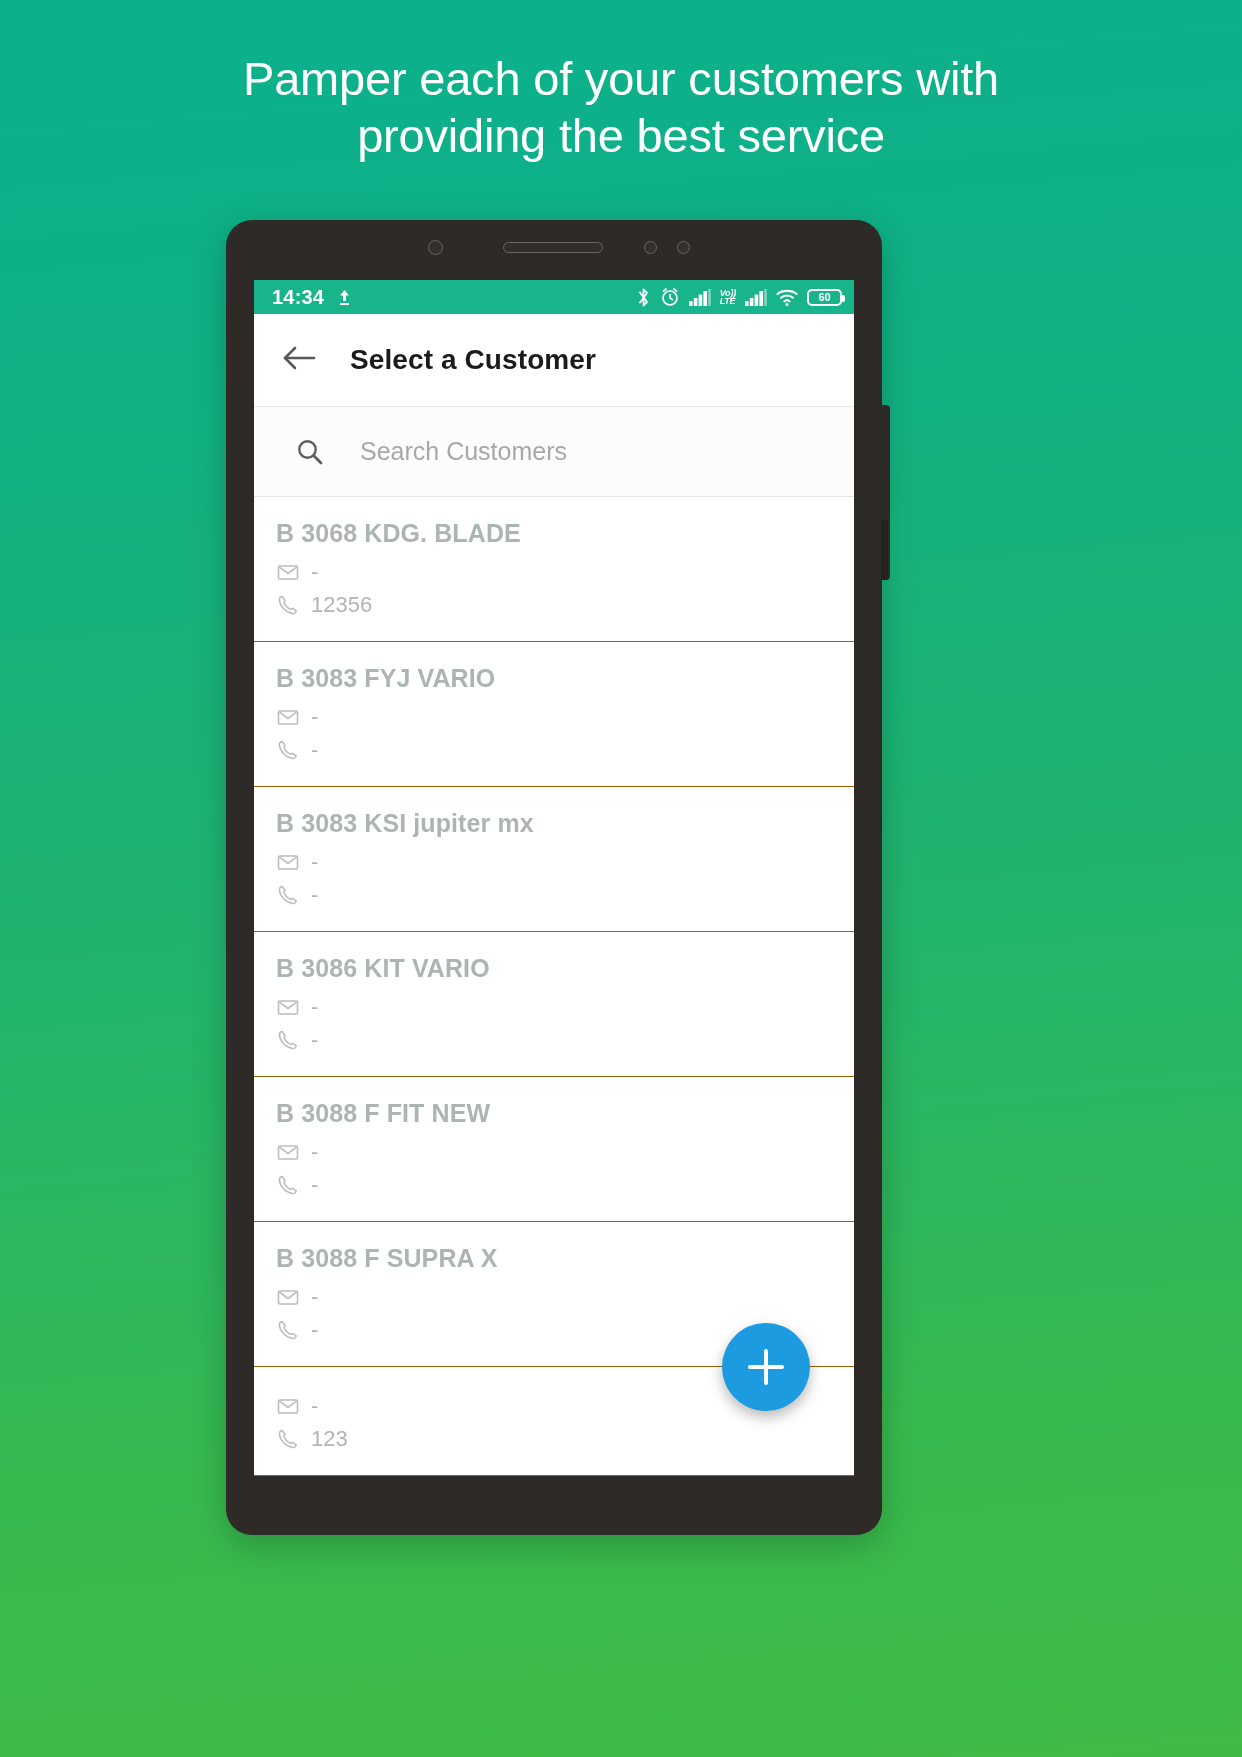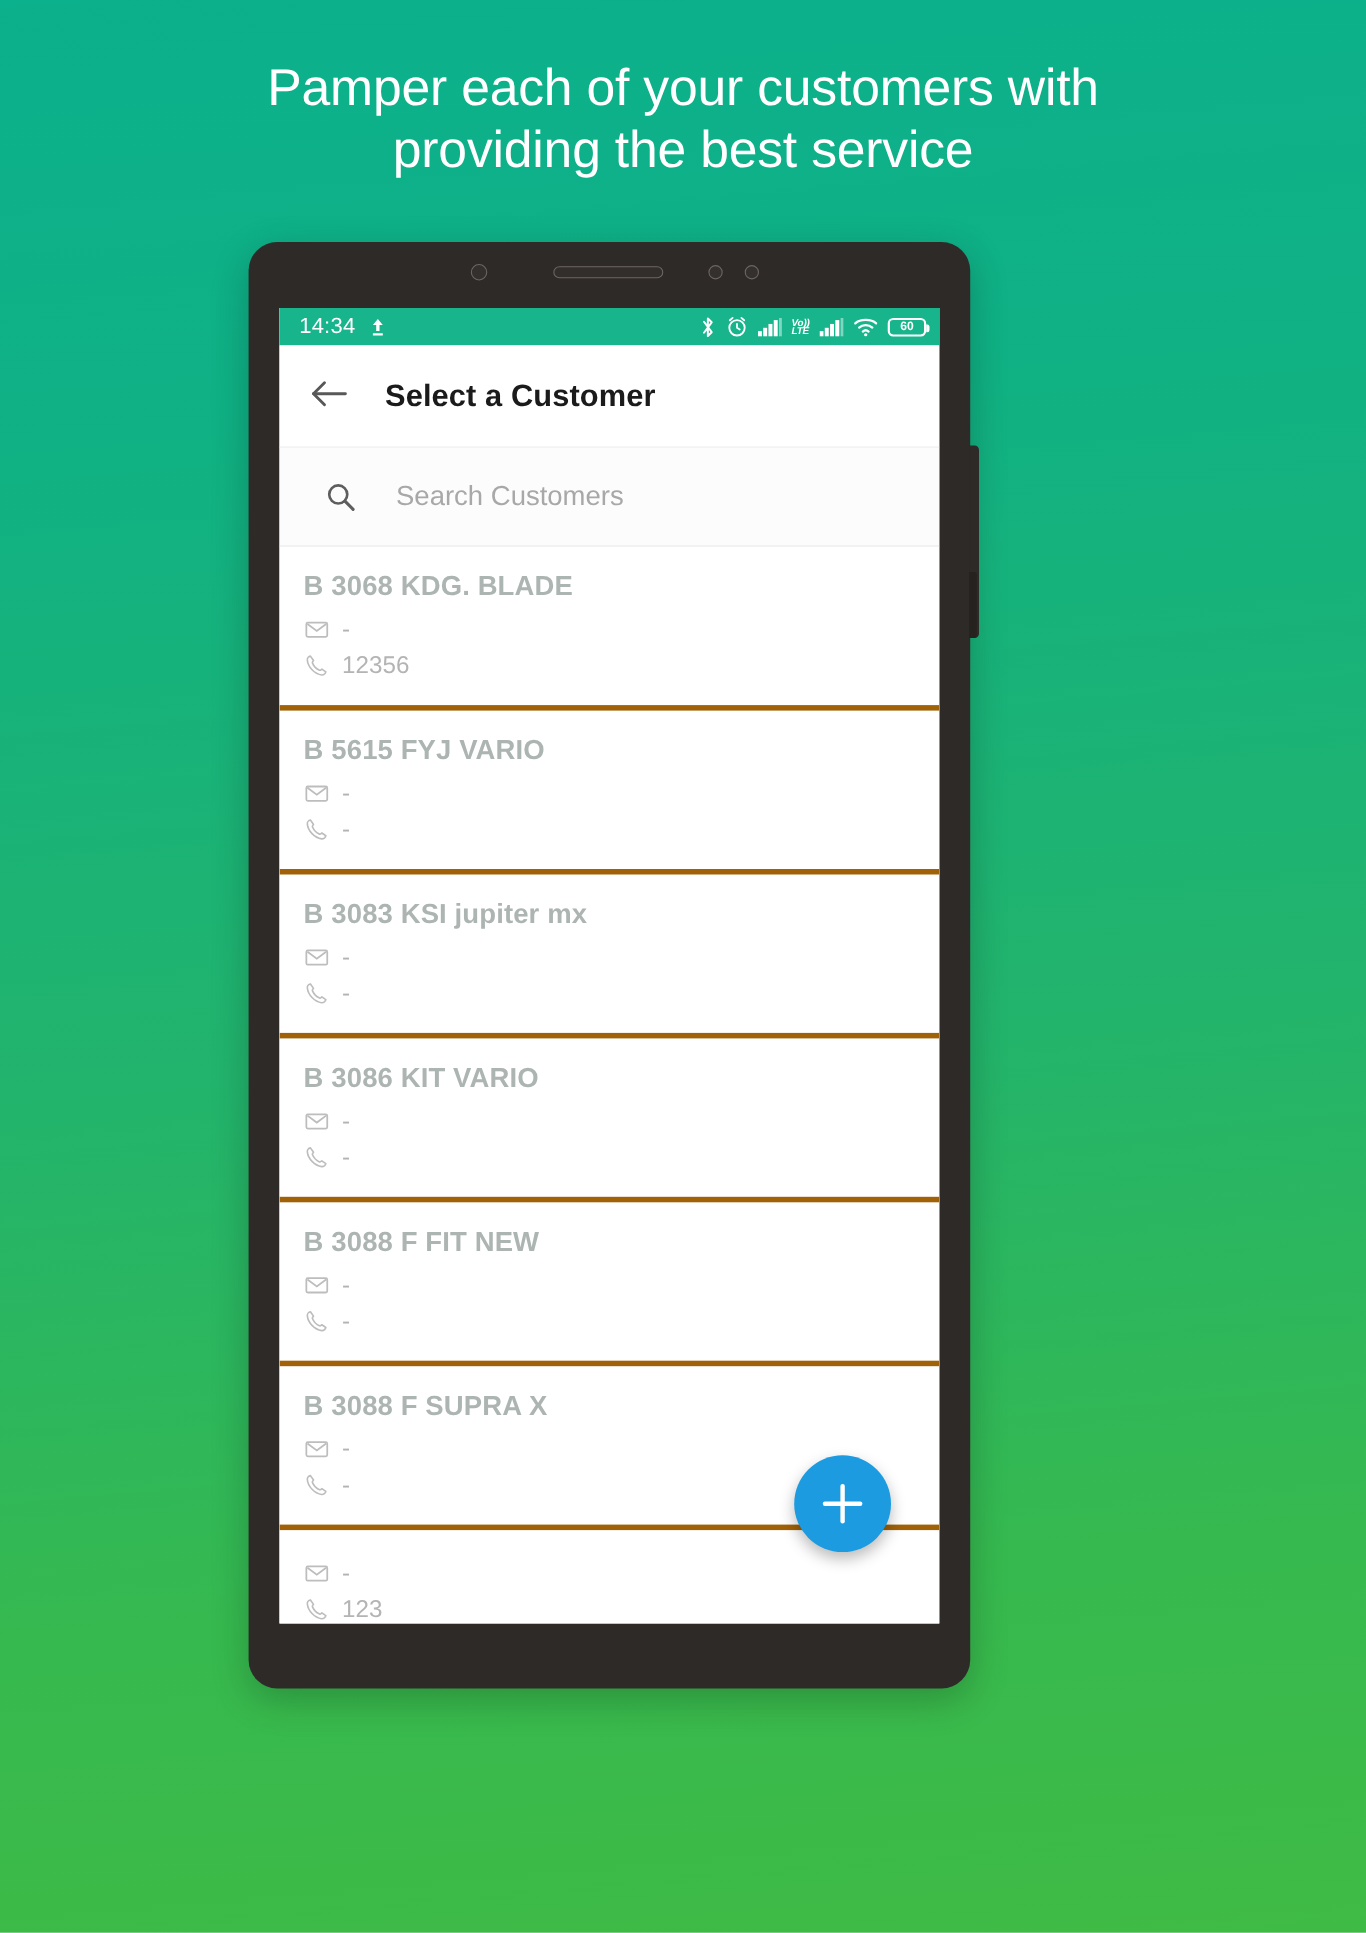--- a/index.html
+++ b/index.html
@@ -92,7 +92,7 @@
   }
   .sb-time {
     font-size:20px;
-    font-weight:400;
+    font-weight:700;
     letter-spacing:0.2px;
     line-height:1;
   }

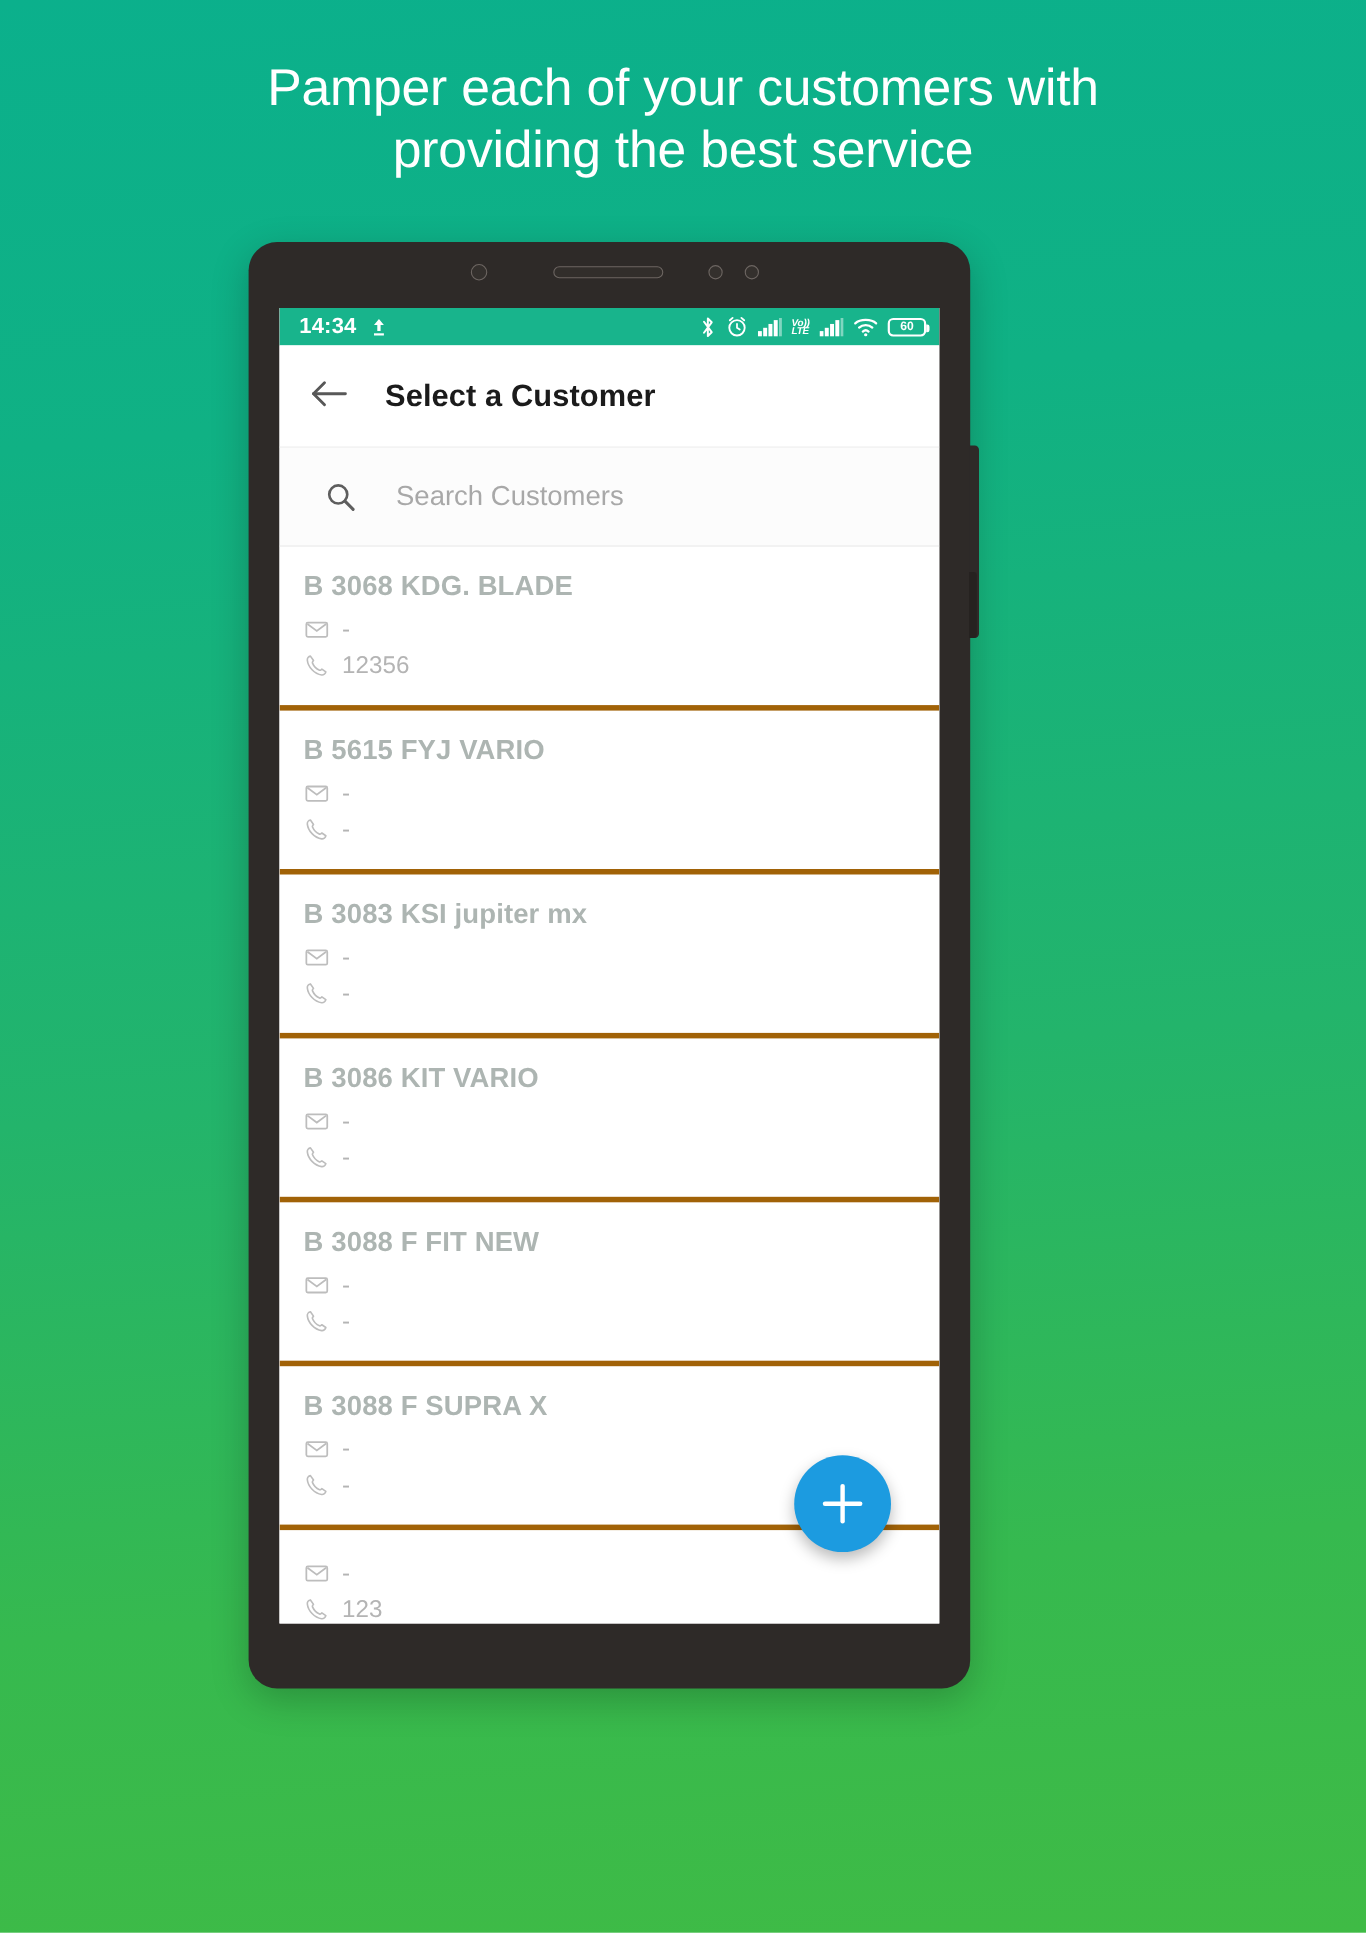--- a/index.html
+++ b/index.html
@@ -177,7 +177,7 @@
   }
   .row {
     padding:22px 0 20px 22px;
-    border-bottom:5px solid #a16207;
+    border-bottom:1px solid #a16207;
     cursor:pointer;
   }
   .row-name {

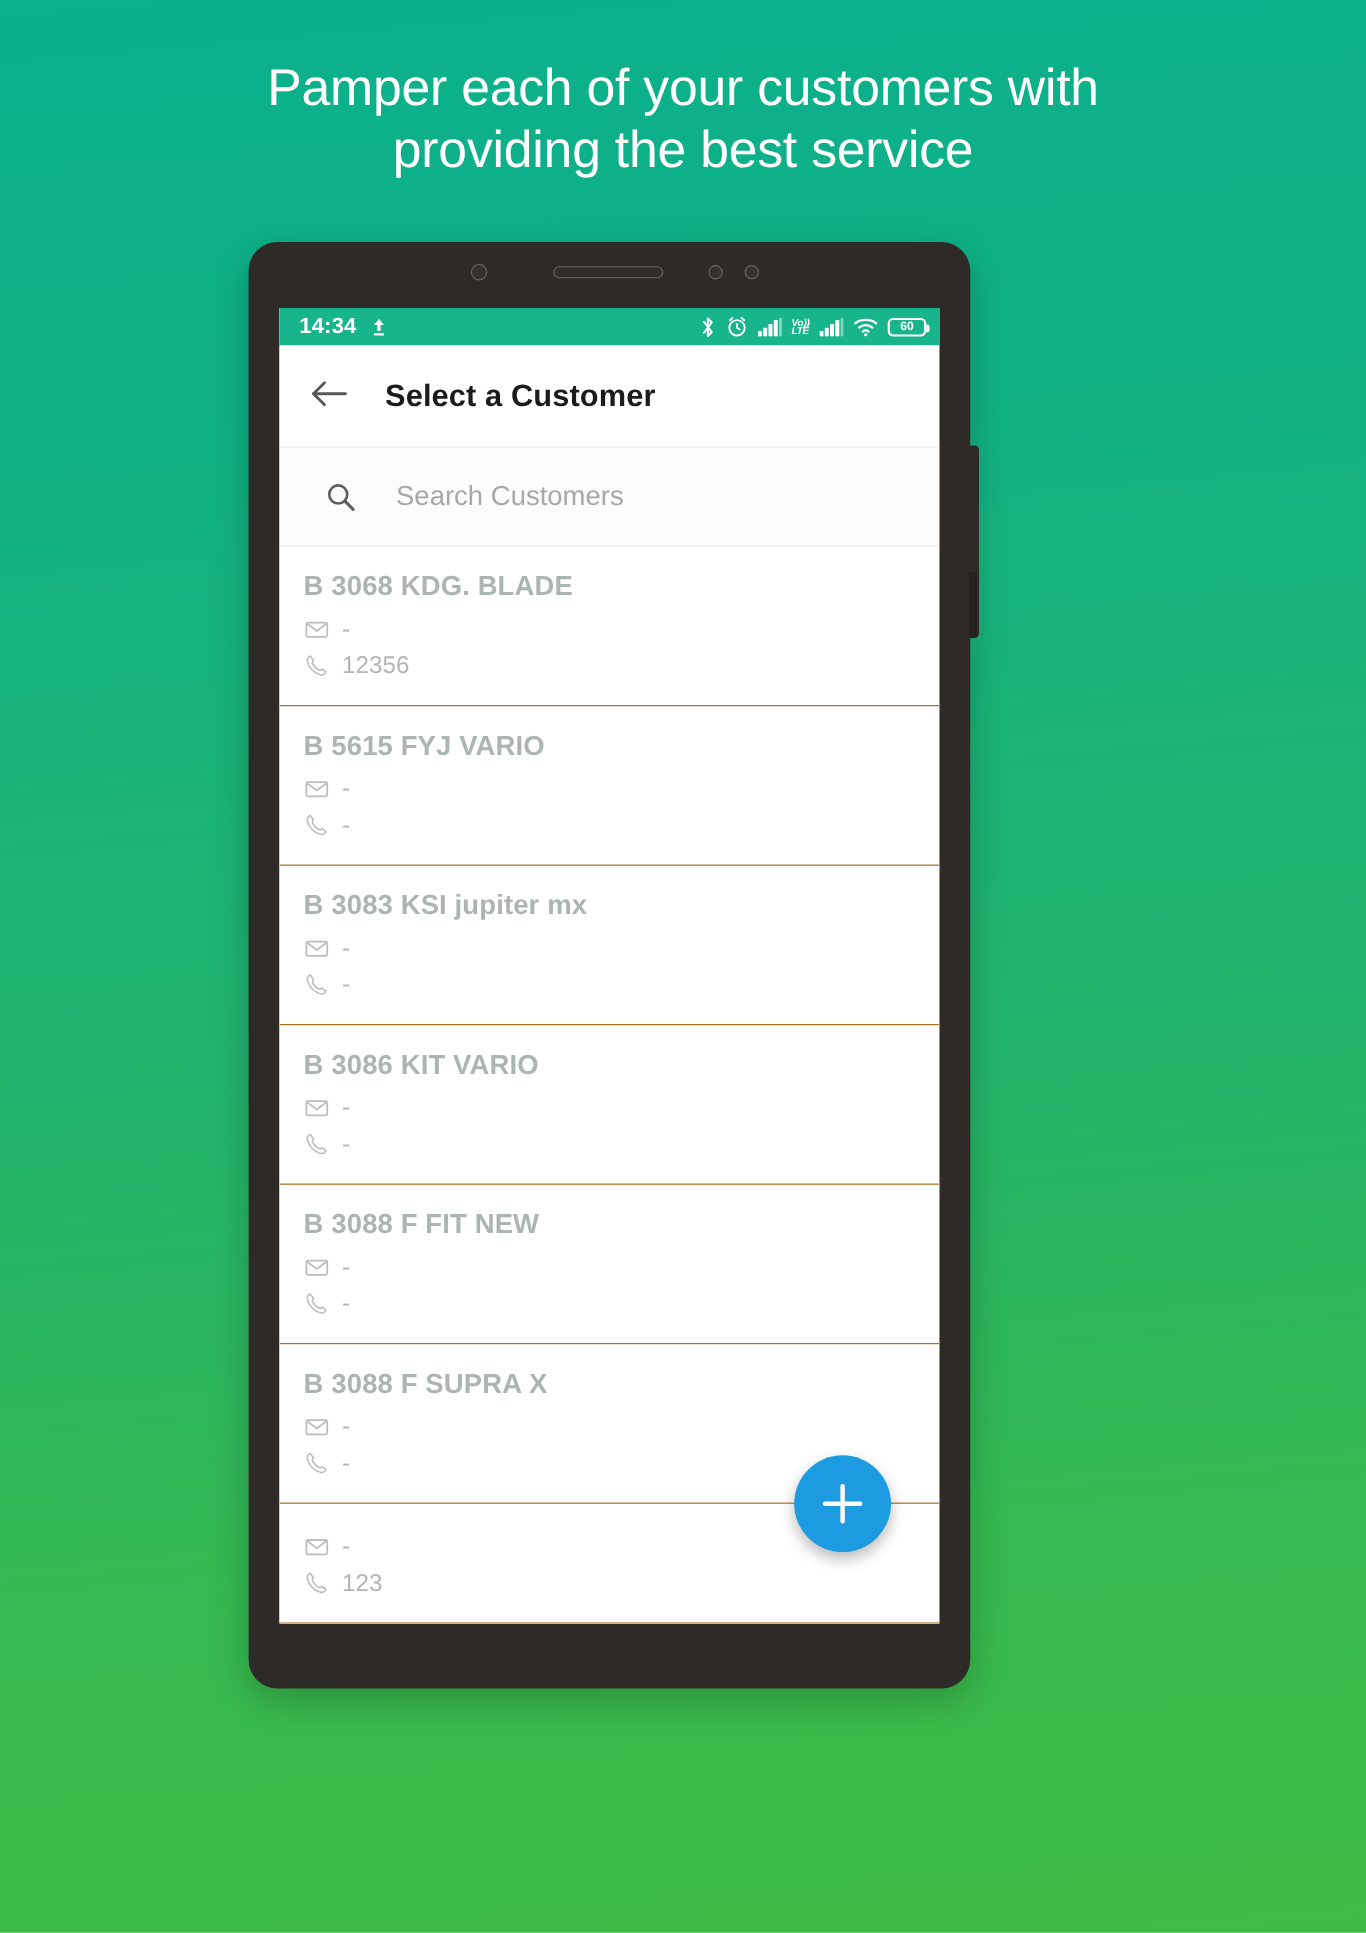--- a/index.html
+++ b/index.html
@@ -340,7 +340,7 @@
           </div>
         </div>
         <div class="row">
-          <div class="row-name">B 5615 FYJ VARIO</div>
+          <div class="row-name">B 3083 FYJ VARIO</div>
           <div class="row-line">
             <span class="ic">
               <svg width="24" height="24" viewBox="0 0 24 24" fill="none">

